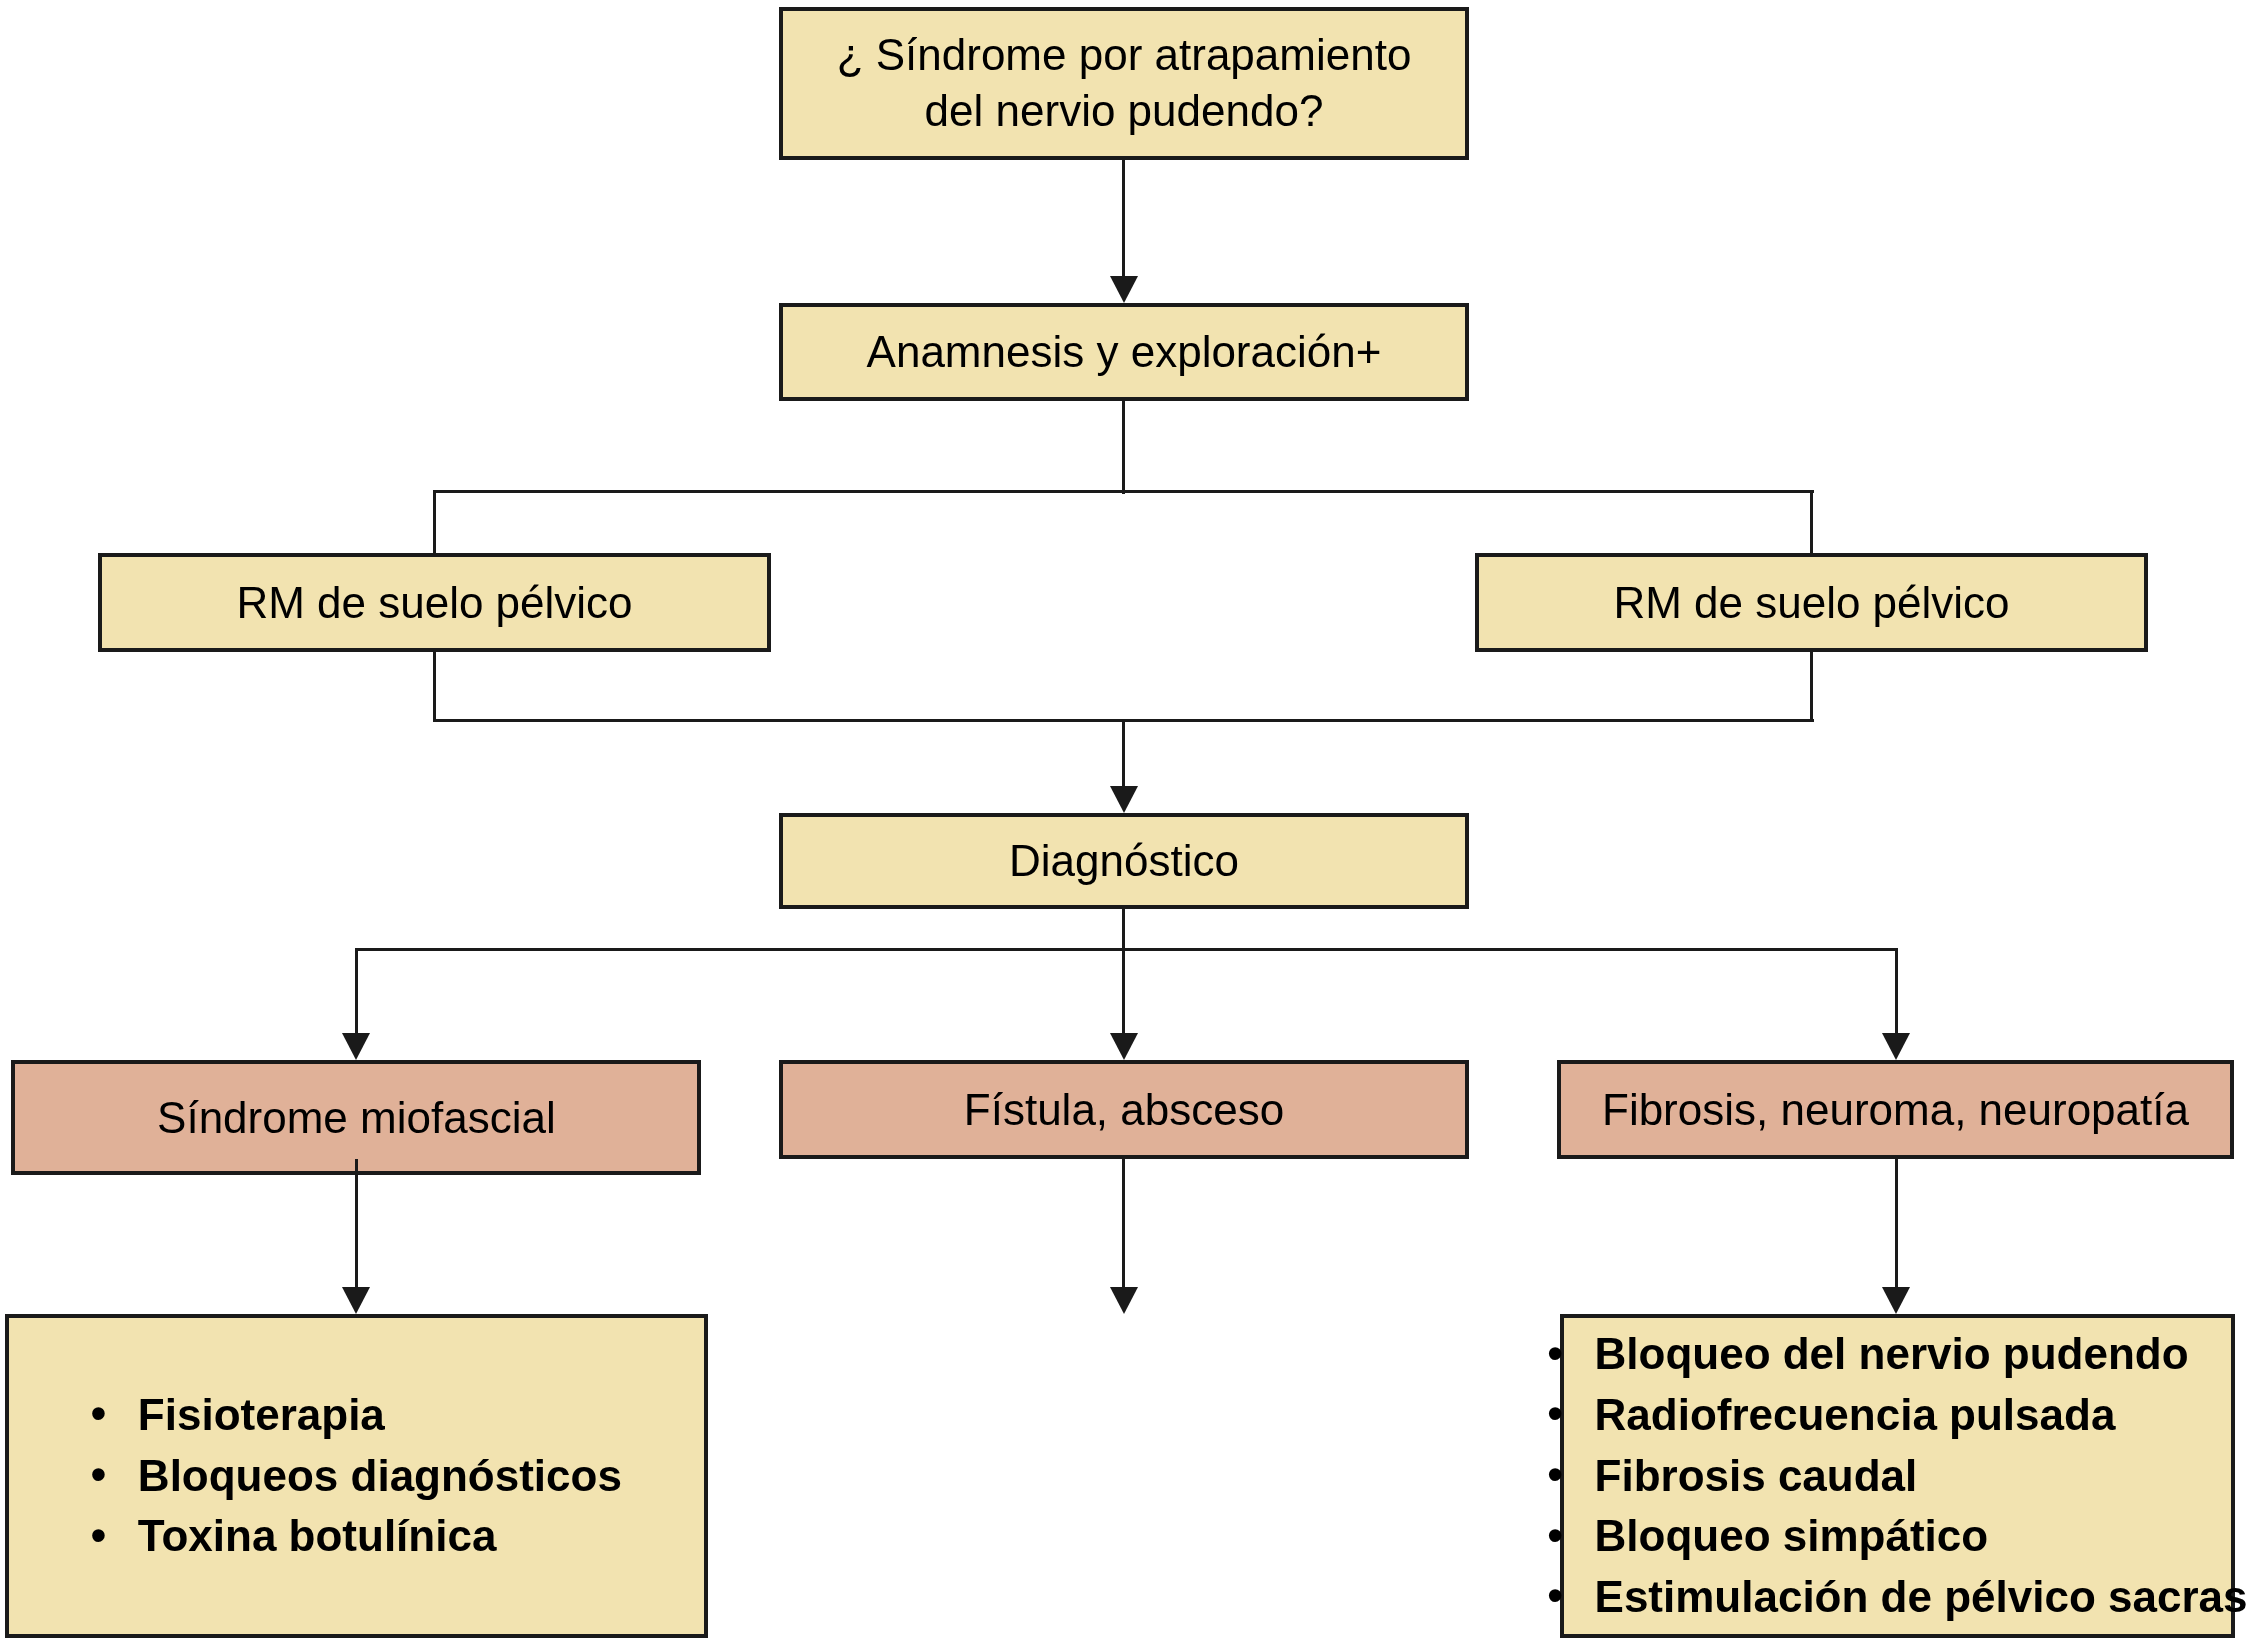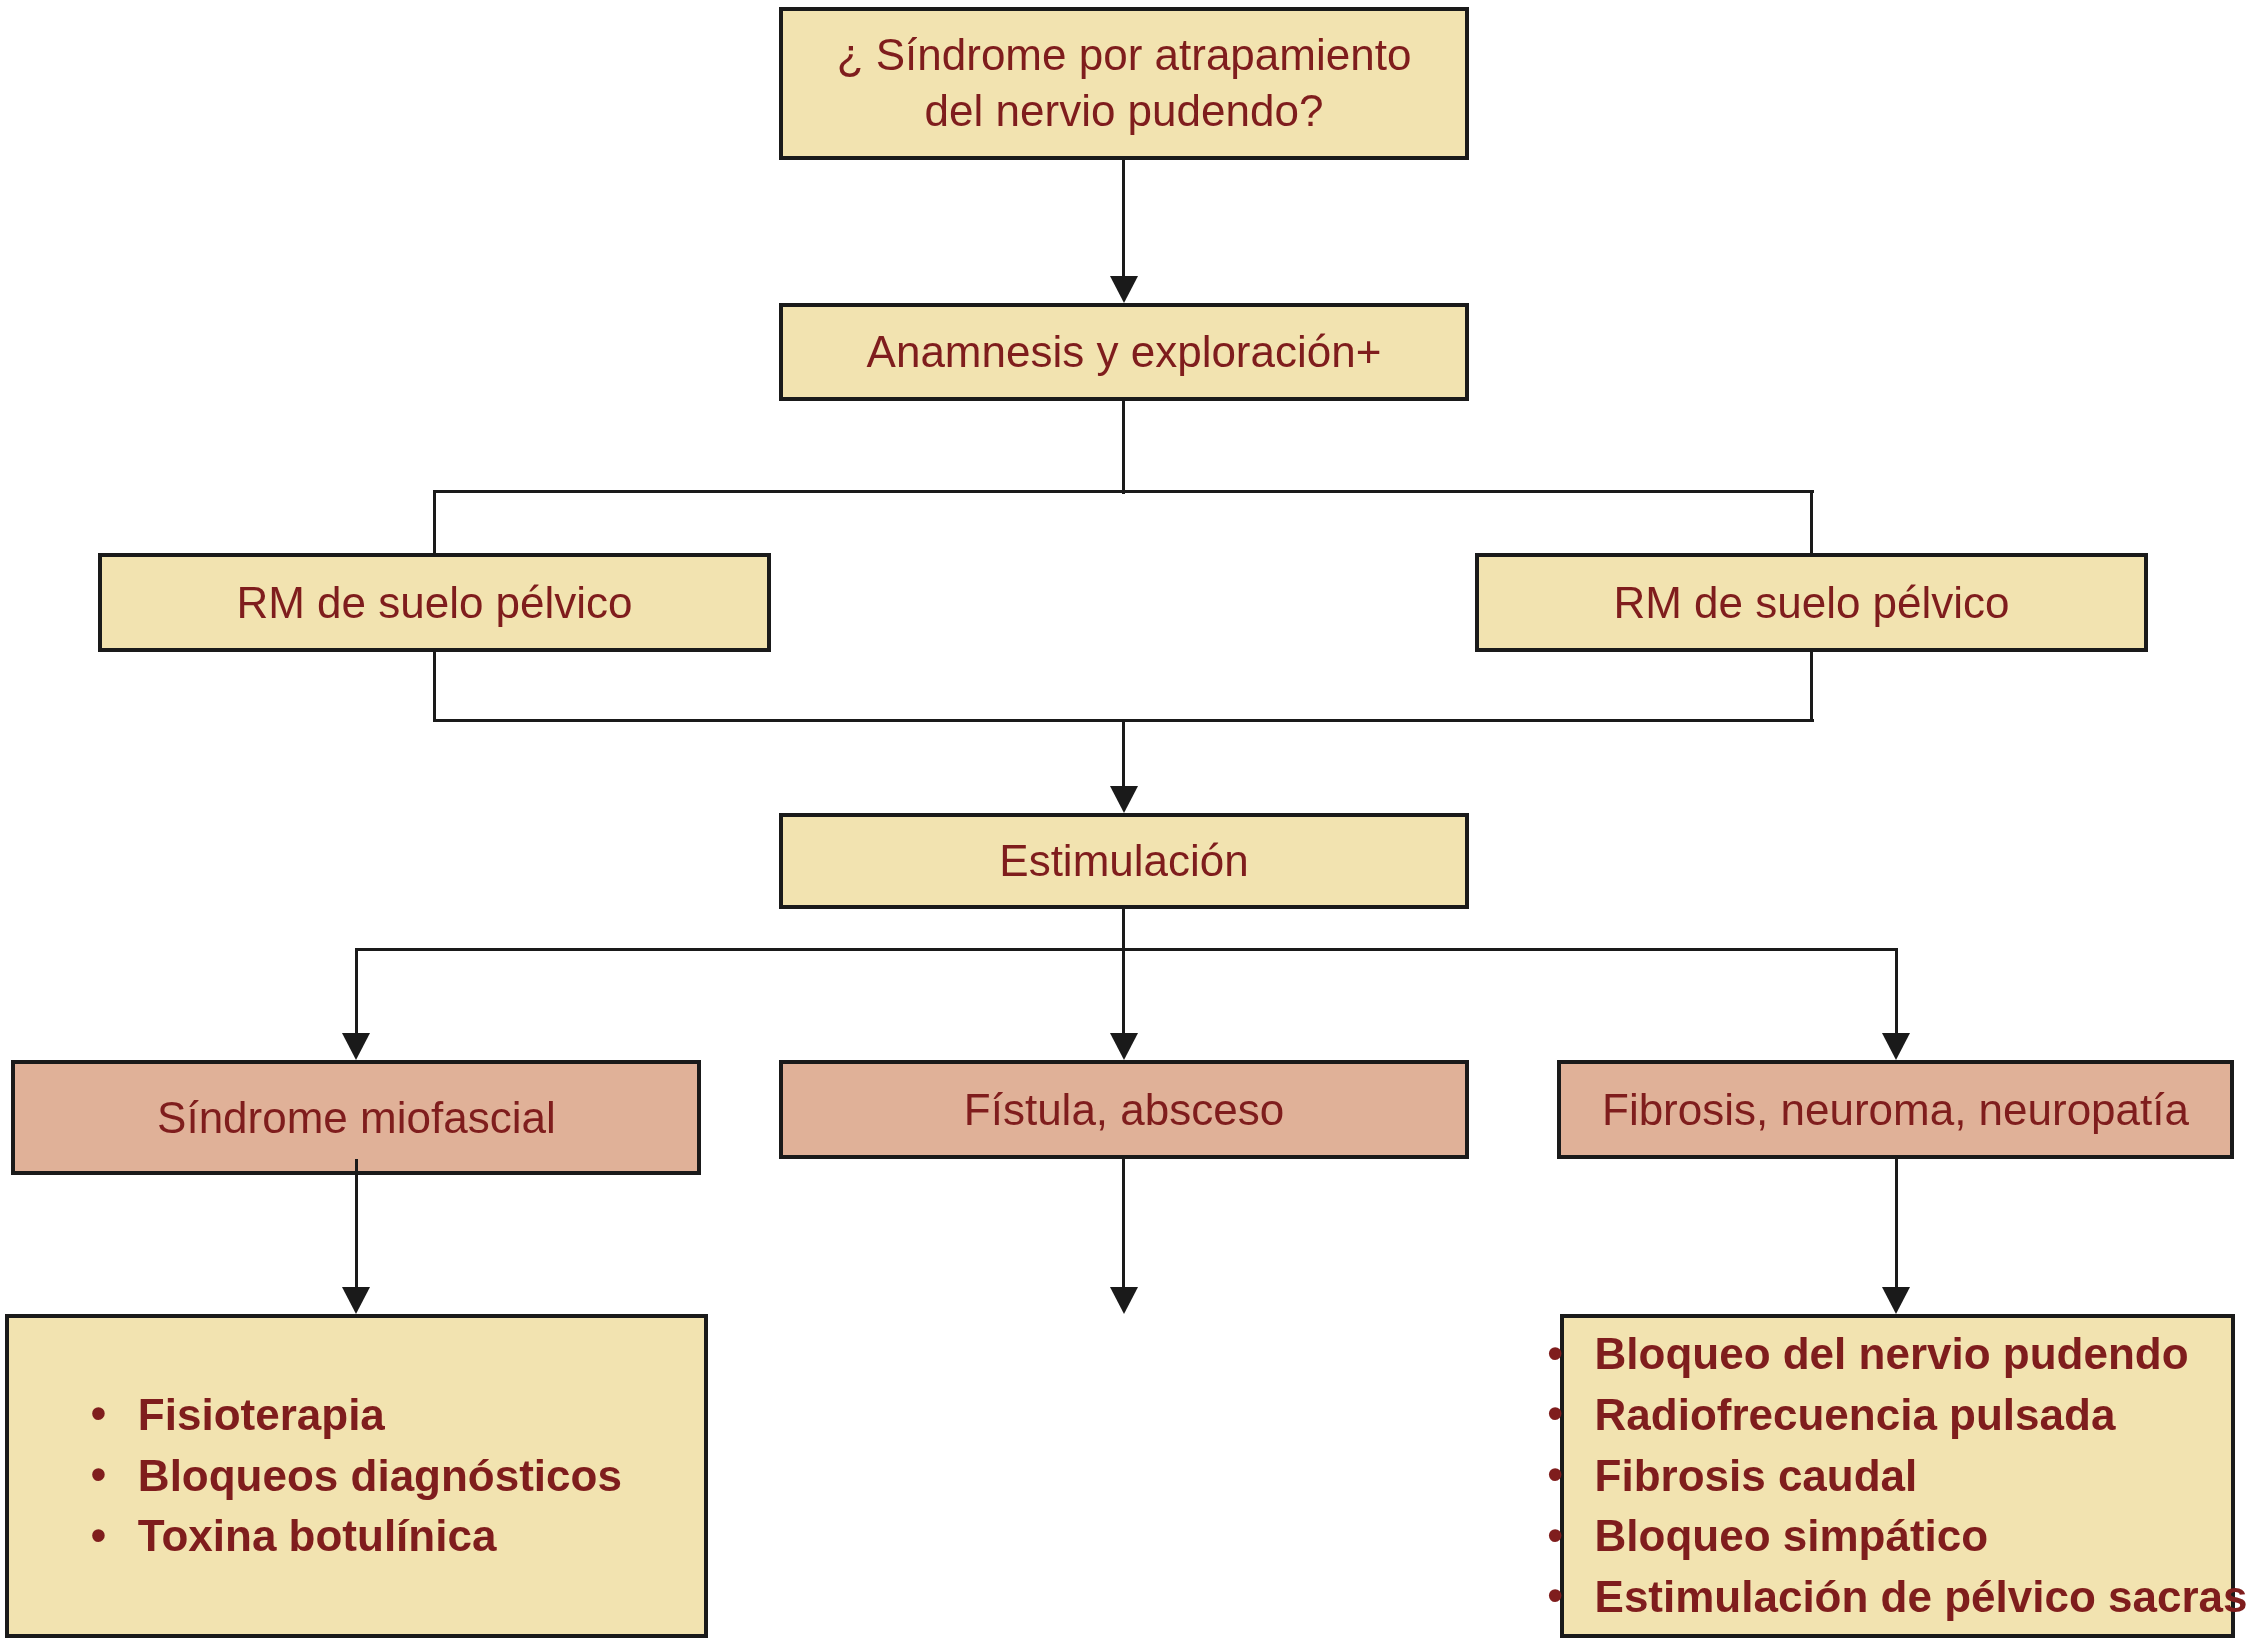--- a/index.html
+++ b/index.html
@@ -13,7 +13,7 @@
     height: 1644px;
     background: var(--bg, #ffffff);
     font-family: "Liberation Sans", "DejaVu Sans", sans-serif;
-    color: #7f1d1d;
+    color: #000000;
     overflow: hidden;
   }
   .box {

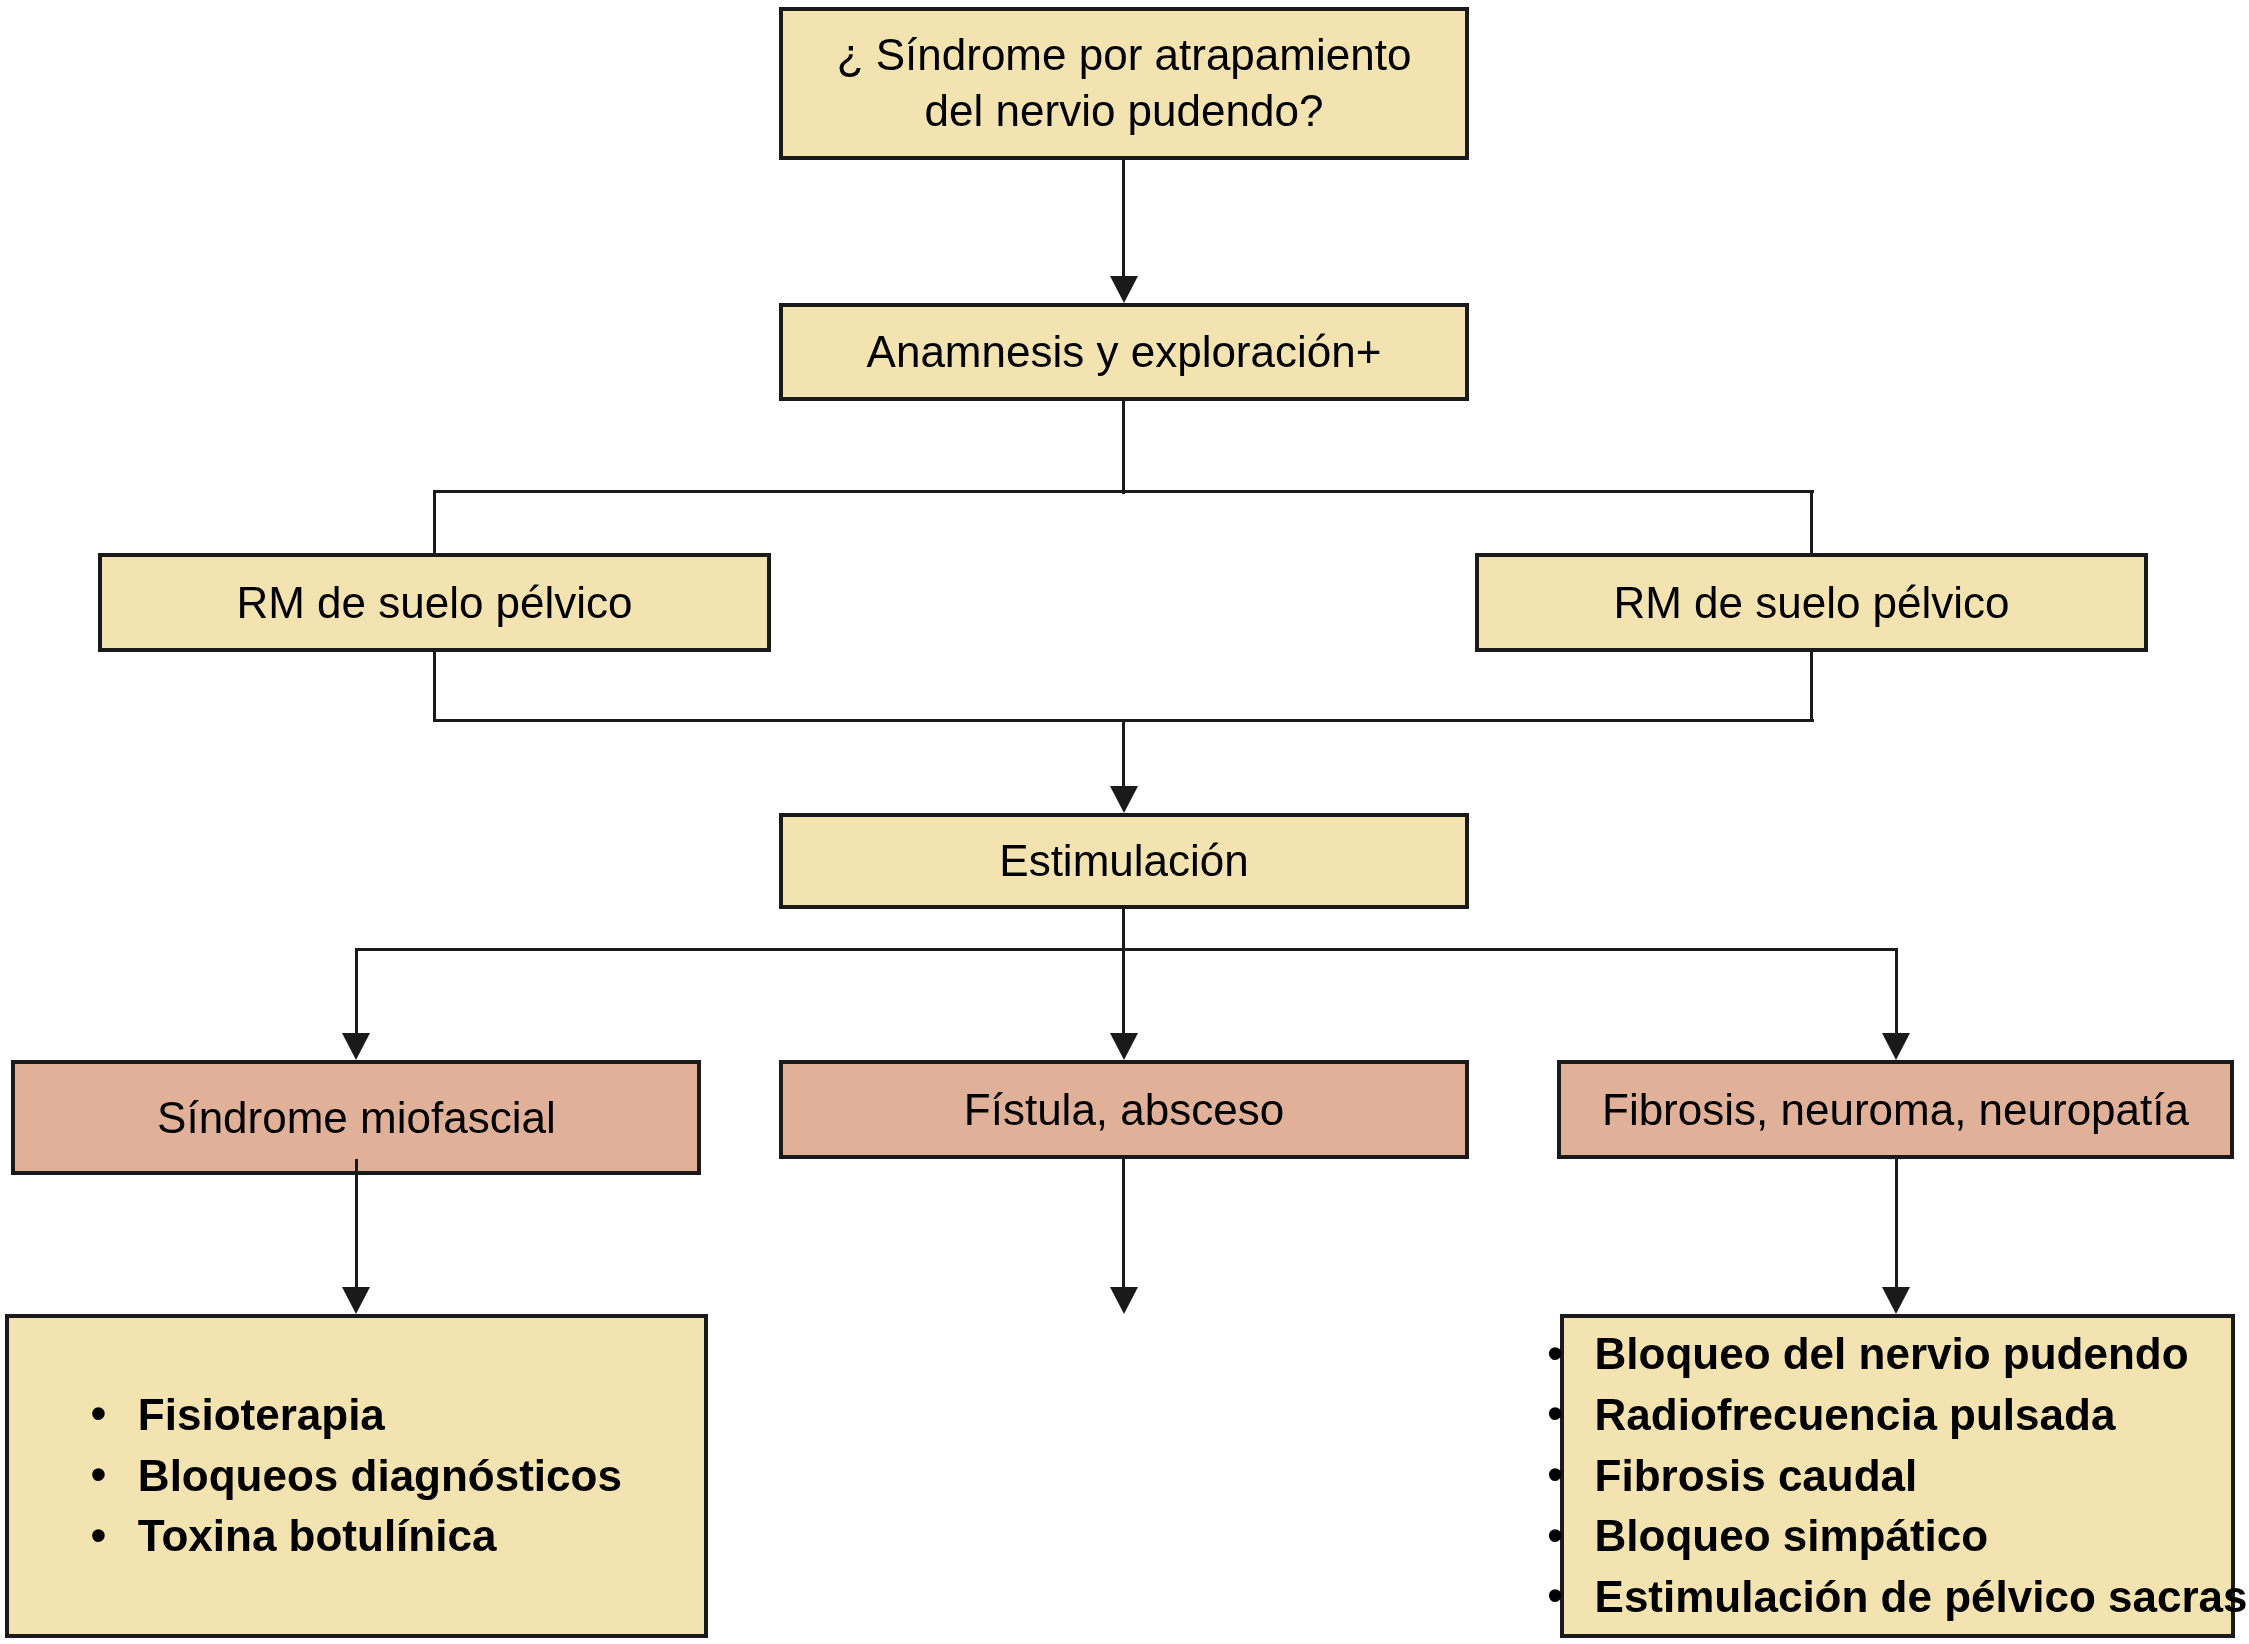--- a/index.html
+++ b/index.html
@@ -106,7 +106,7 @@
   <div class="arrowhead" style="left:1110px; top:786px;"></div>
 
   <div class="box" style="left:779px; top:813px; width:690px; height:96px;">
-    <span class="label">Estimulación</span>
+    <span class="label">Diagnóstico</span>
   </div>
 
   <div class="line" style="left:1122px; top:909px; width:3.3px; height:42px;"></div>

